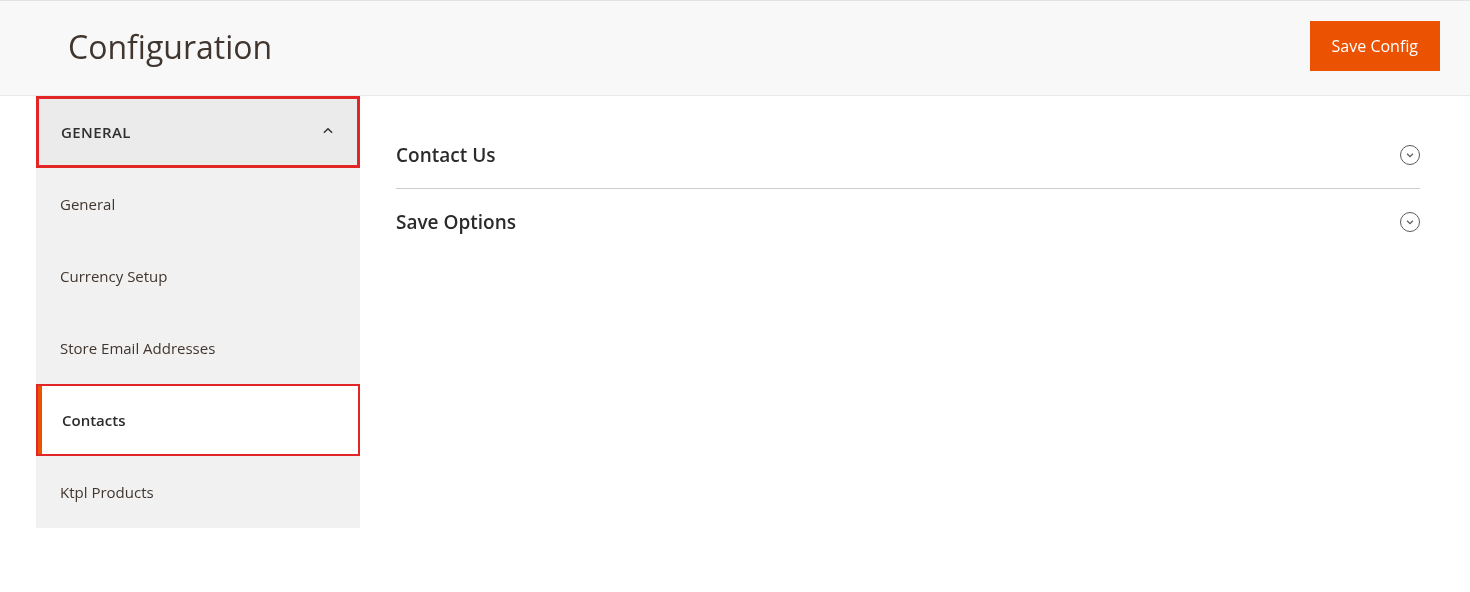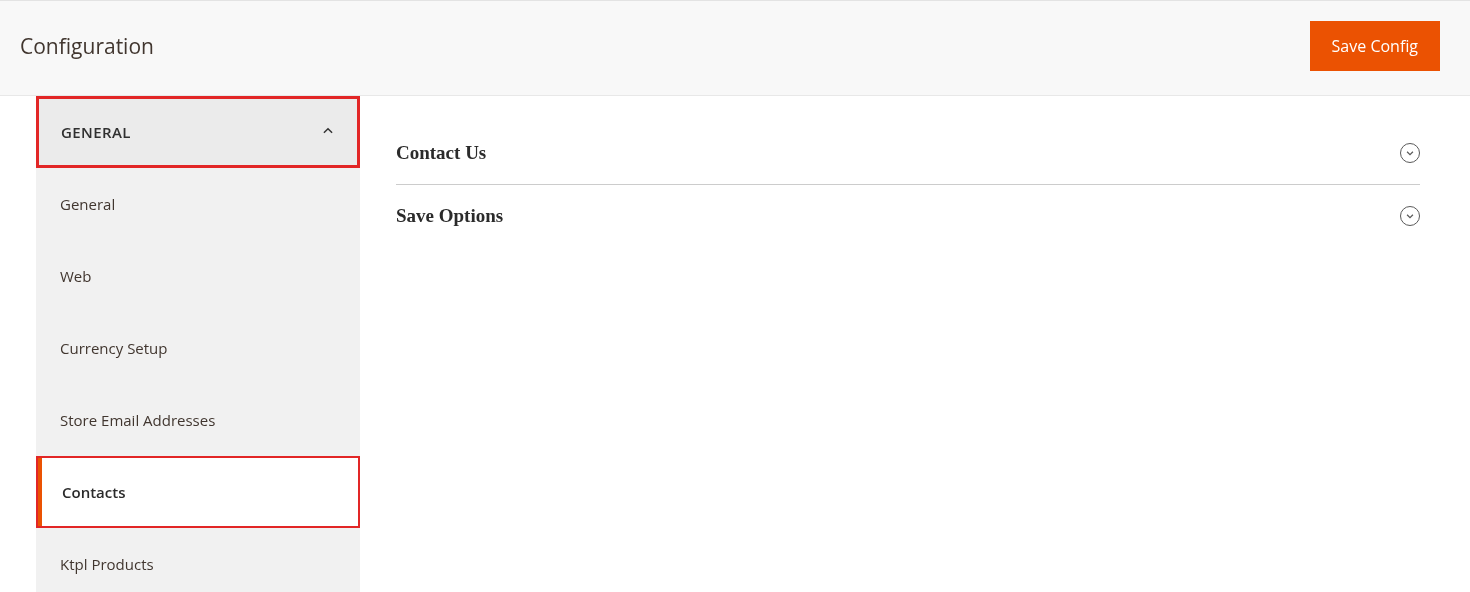--- a/index.html
+++ b/index.html
@@ -20,9 +20,10 @@
       border-bottom: 1px solid #e8e8e8;
     }
     .page-title {
-      font-size: 21px;
+      font-size: 32px;
       font-weight: 400;
       color: #41362f;
+      margin-left: 48px;
     }
     .save-btn {
       background: #eb5202;

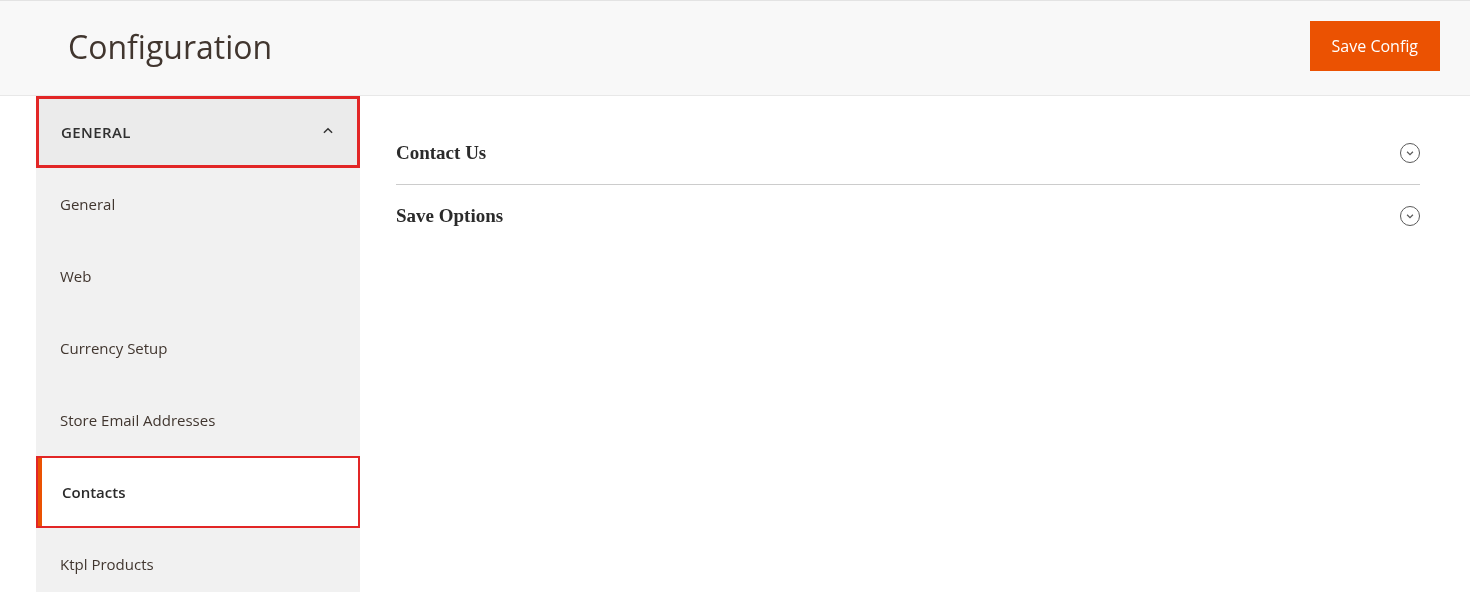--- a/index.html
+++ b/index.html
@@ -101,7 +101,6 @@
       align-items: center;
       padding: 18px 0;
       cursor: pointer;
-      font-family: Liberation Serif, serif;
     }
     .section-row-title {
       font-size: 19px;

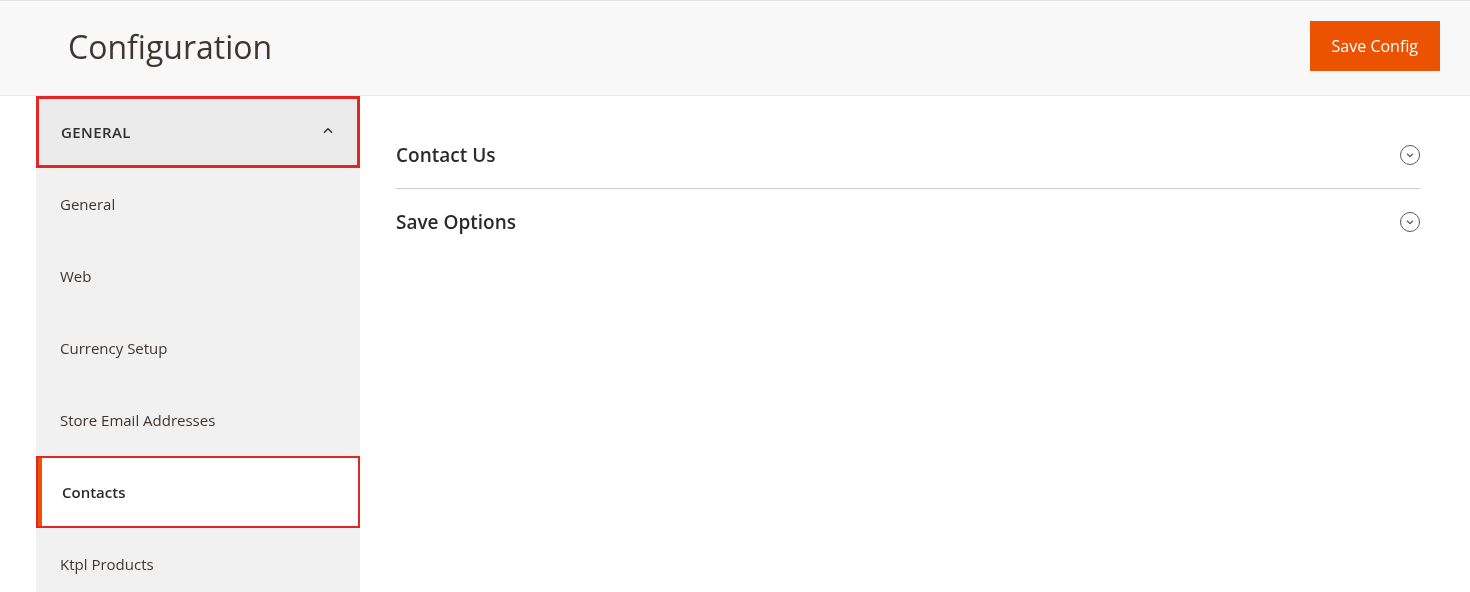--- a/index.html
+++ b/index.html
@@ -147,7 +147,6 @@
     </div>
     <div class="subnav">
       <div class="subnav-item">General</div>
-      <div class="subnav-item">Web</div>
       <div class="subnav-item">Currency Setup</div>
       <div class="subnav-item">Store Email Addresses</div>
       <div class="subnav-item active-wrap">

